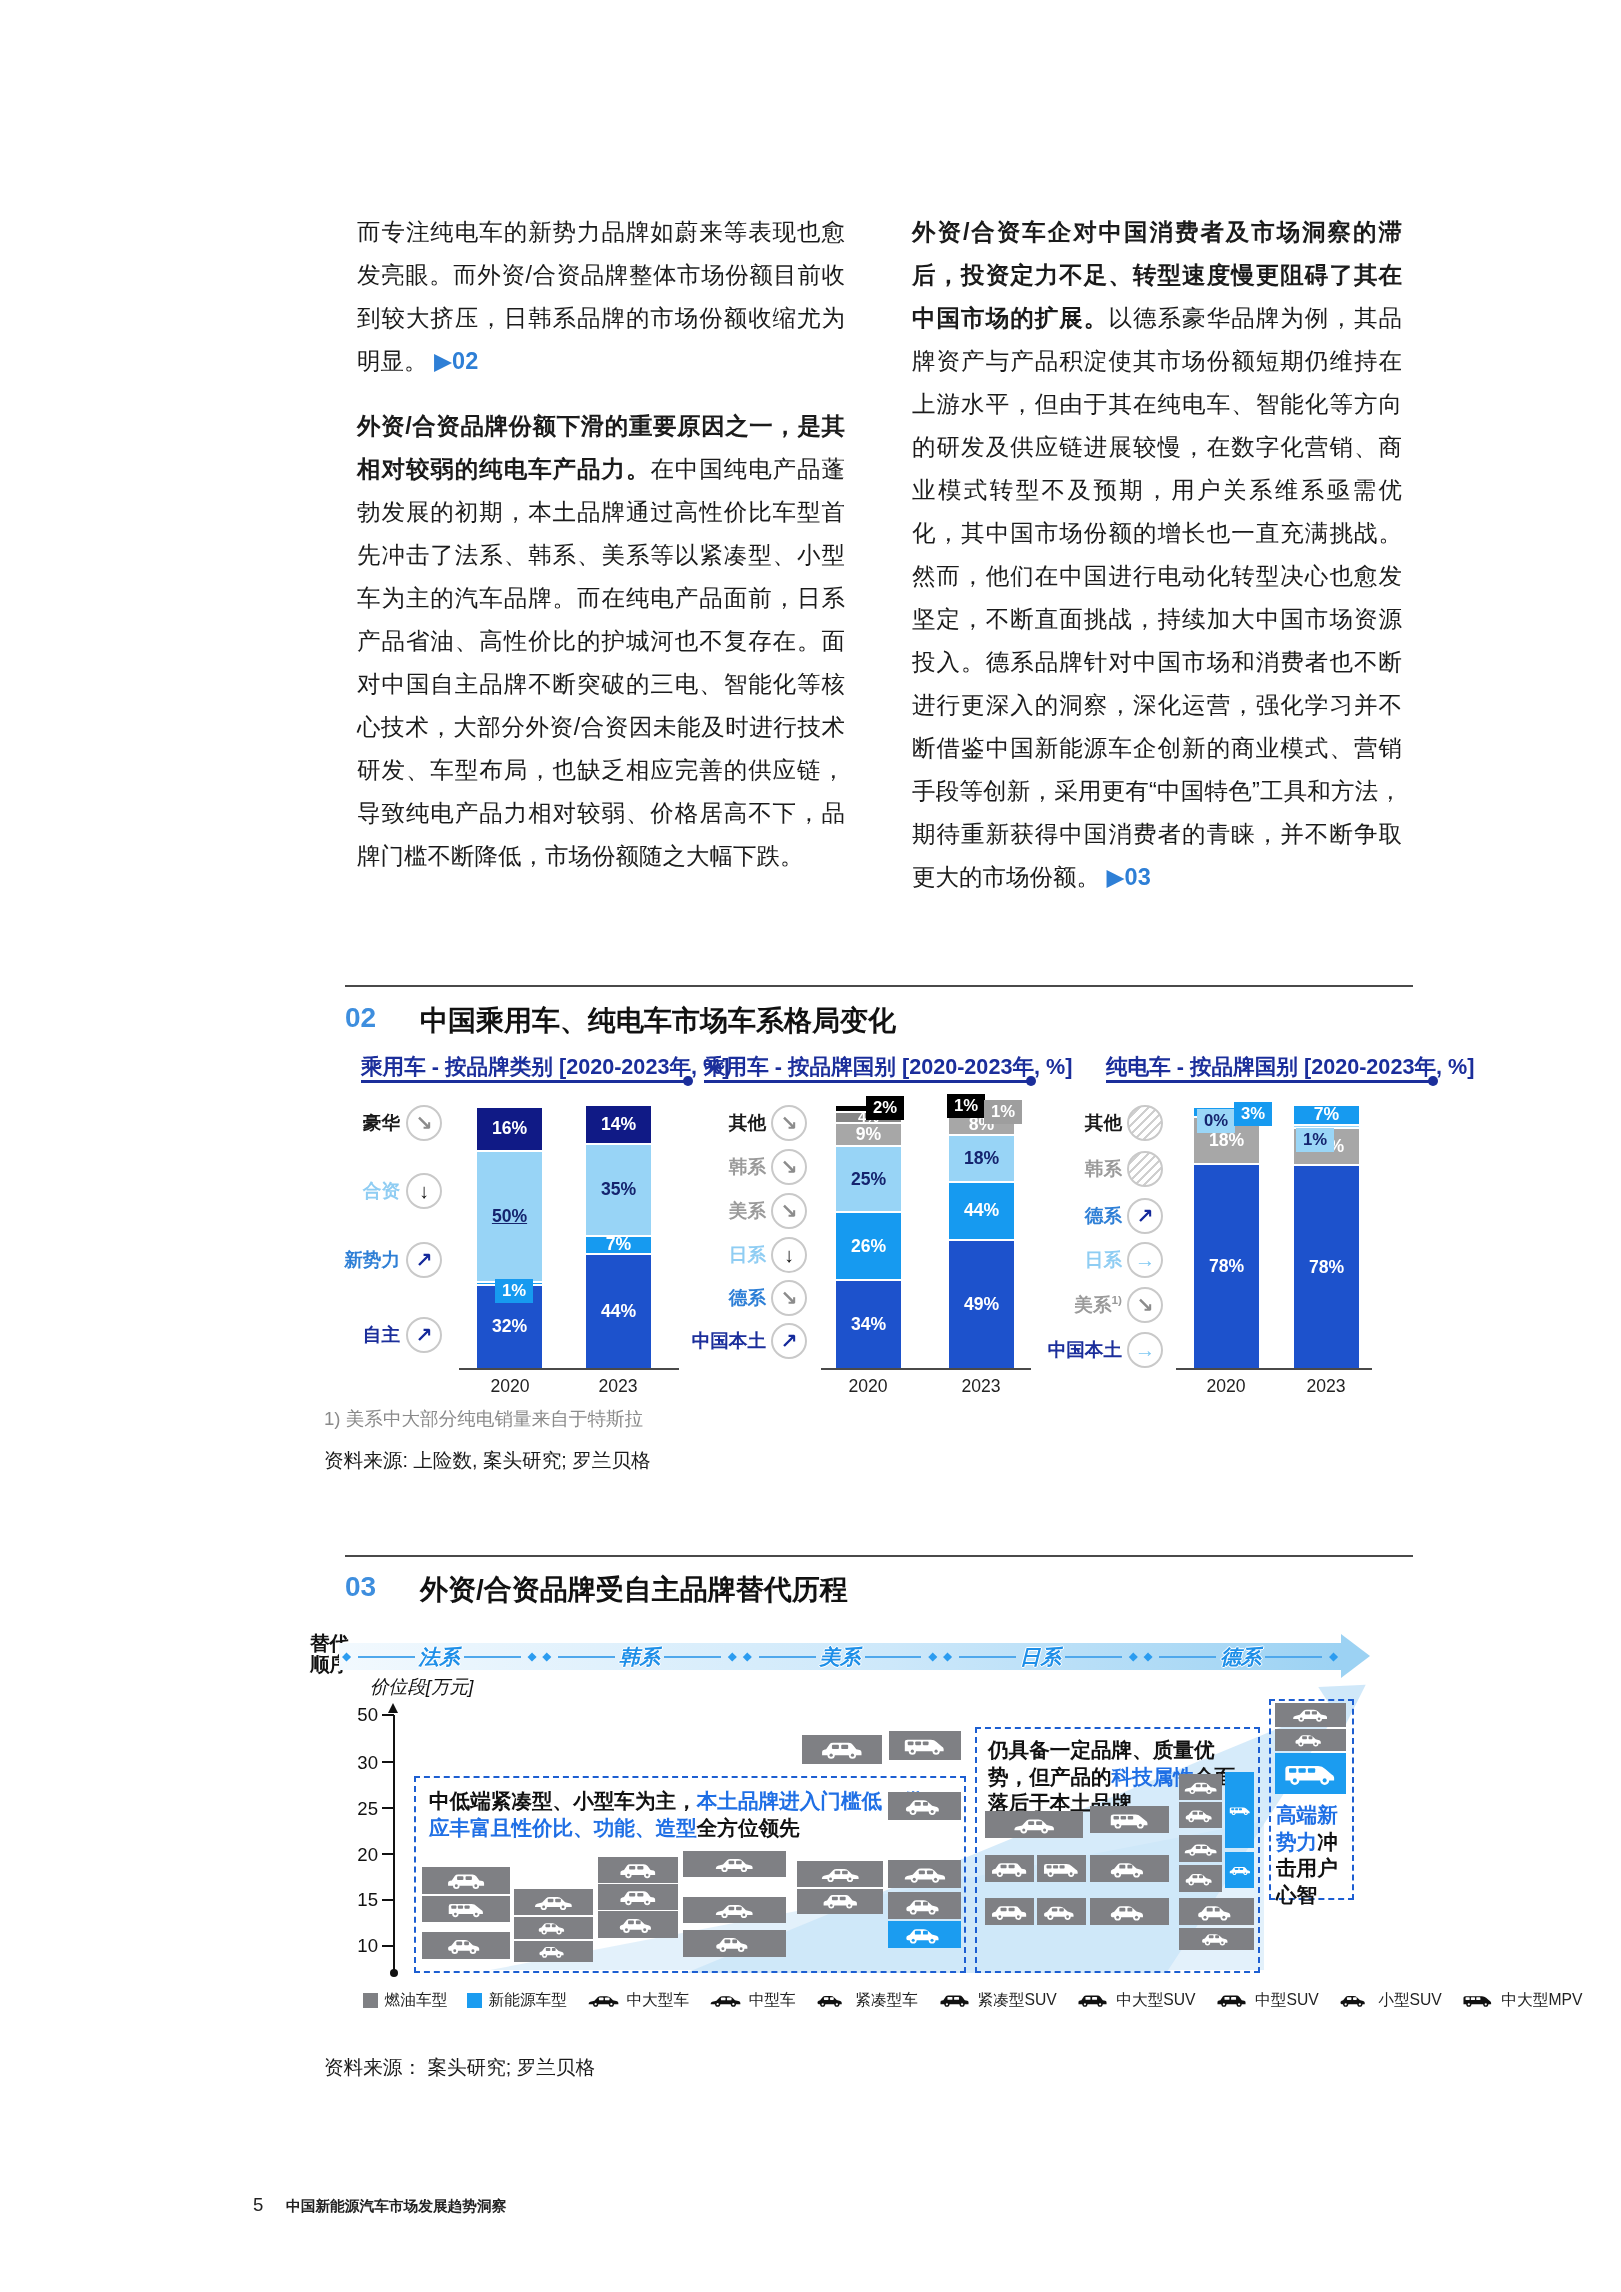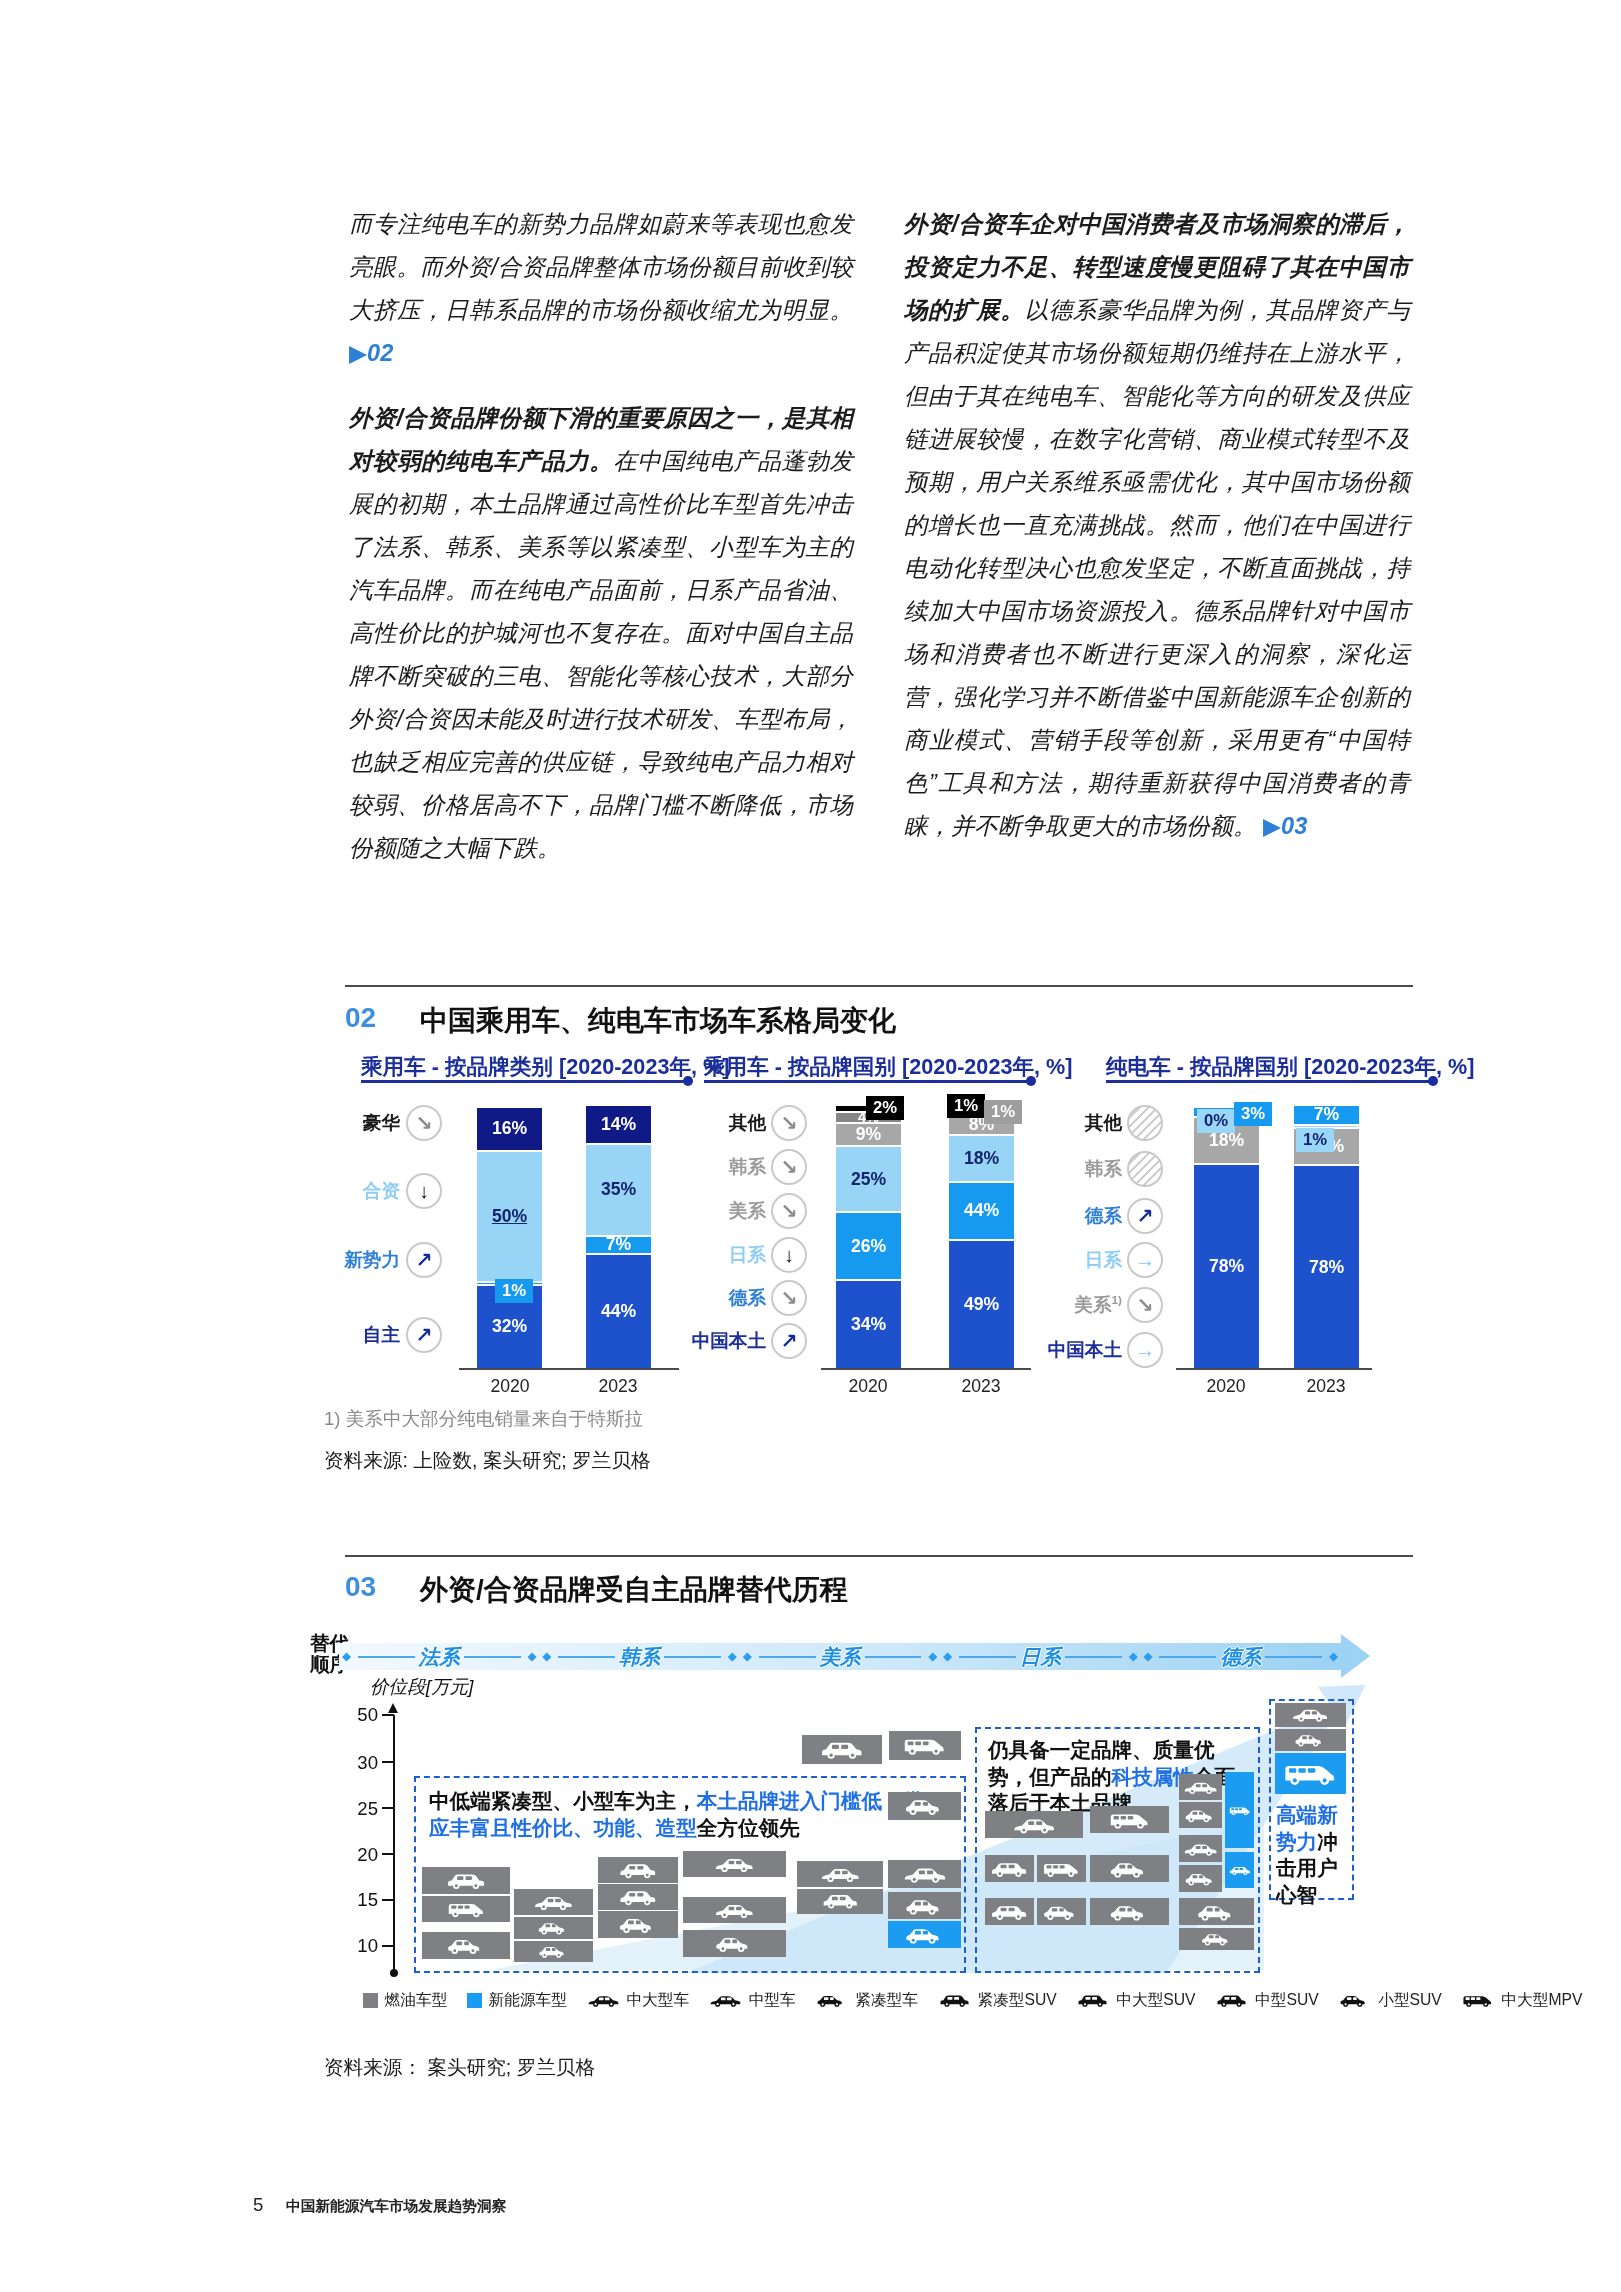--- a/index.html
+++ b/index.html
@@ -6,7 +6,7 @@
   .page{position:relative;width:1621px;height:2293px;background:#fff;margin:0 auto;overflow:hidden;
         font-family:"Liberation Sans","DejaVu Sans",sans-serif;color:#1b1b1b;}
   .col{position:absolute;top:199px;font-size:23.5px;line-height:43px;text-align:justify;color:#1b1b1b;}
-  .col p{margin:4px;font-style:italic;}
+  .col p{margin:12px;}
   .col p + p{margin-top:21.6px;}
   .sep{position:absolute;left:345px;width:1068px;height:2px;background:#4a4a4a;}
   .fig-num{position:absolute;left:345px;font-size:28px;font-weight:700;color:#3E8EDE;}

